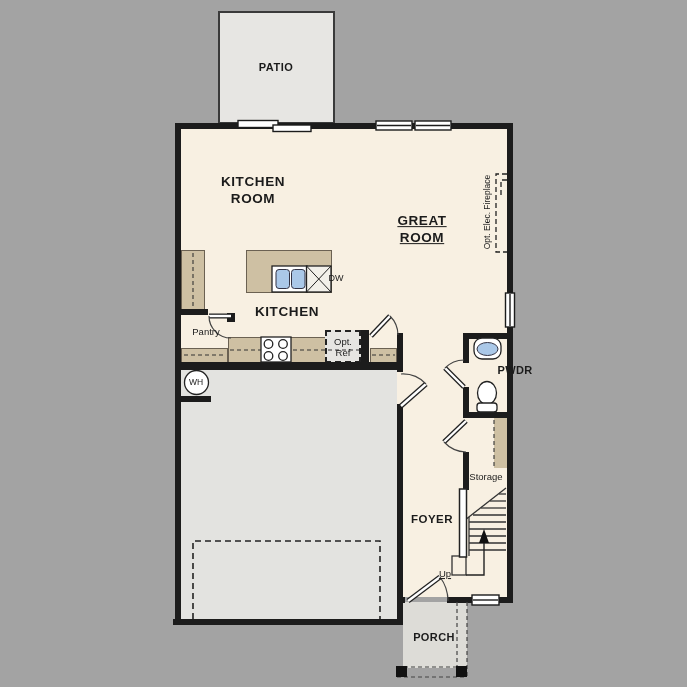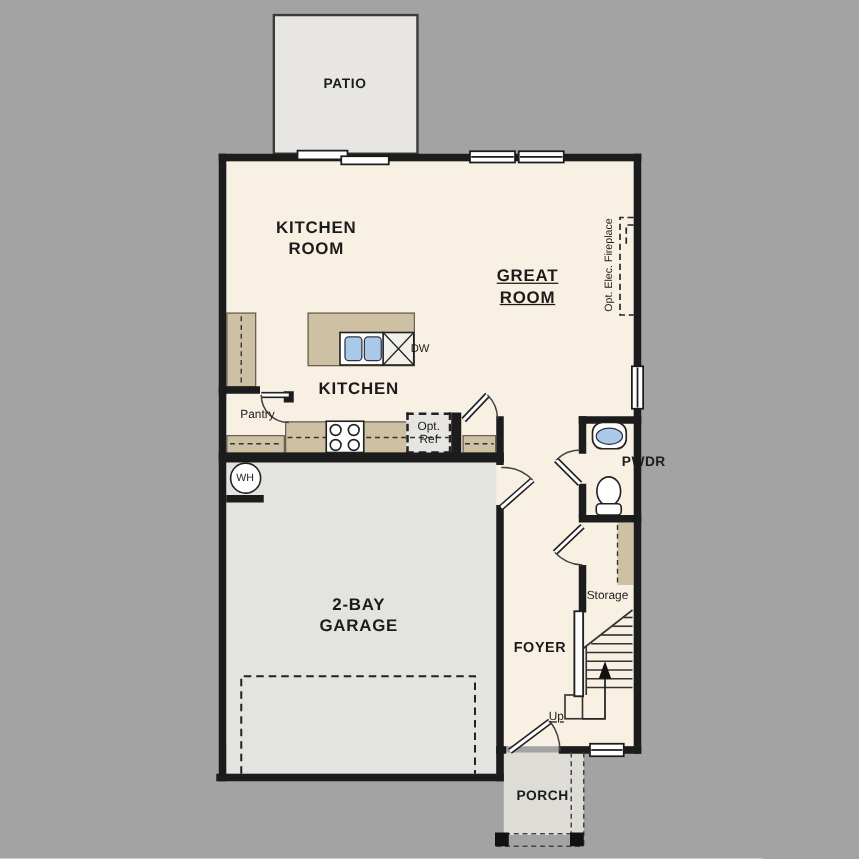--- a/index.html
+++ b/index.html
@@ -221,10 +221,6 @@
 
   <div class="lbl sm" style="left:445px;top:574px;font-size:9.5px;text-decoration:underline;">Up</div>
 
-  <div class="lbl" style="left:287px;top:493px;font-size:13.5px;letter-spacing:.6px;">
-    <span style="display:block;">2-BAY</span>
-    <span style="display:block;">GARAGE</span>
-  </div>
 
   <div class="lbl" style="left:434px;top:638px;font-size:11px;letter-spacing:.4px;">PORCH</div>
 

